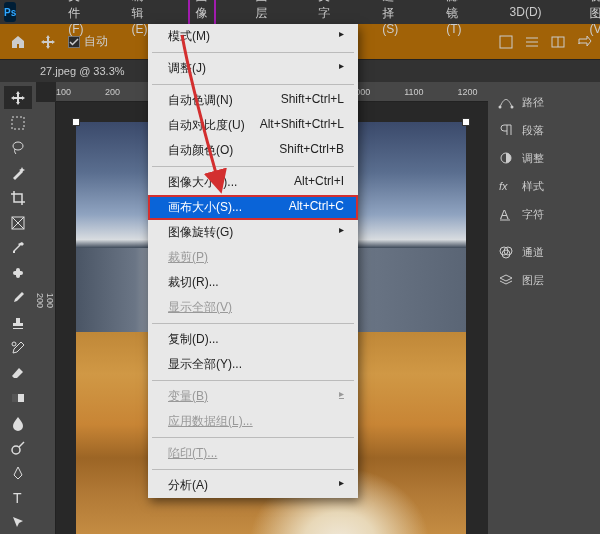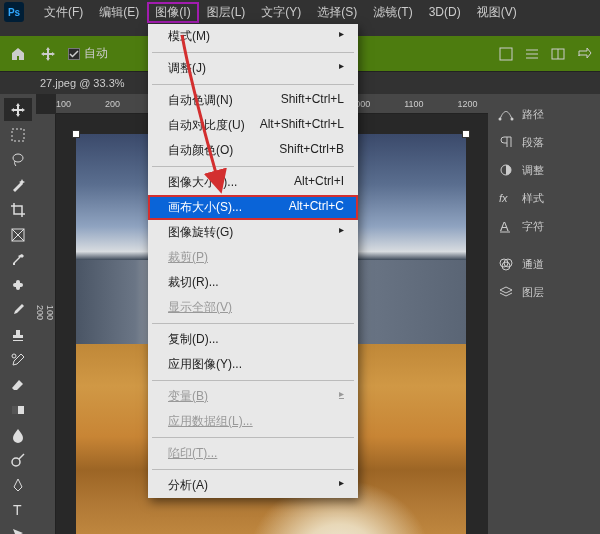--- a/index.html
+++ b/index.html
@@ -5,7 +5,7 @@
 * { margin: 0; padding: 0; box-sizing: border-box; font-family: "Microsoft YaHei", sans-serif; }
 body { background: #323232; width: 600px; height: 534px; overflow: hidden; color: #ccc; font-size: 12px; position: relative; }
 
-.menubar { height: 24px; background: #323232; display: flex; align-items: center; padding-left: 4px; }
+.menubar { height: 24px; background: #323232; display: flex; align-items: center; padding-left: 4px; gap: 32px; }
 .ps-logo { width: 20px; height: 20px; background: #001e36; color: #31a8ff; font-weight: bold; font-size: 10px; display: flex; align-items: center; justify-content: center; border-radius: 3px; margin-right: 12px; }
 .menu-item { padding: 2px 8px; cursor: pointer; }
 .menu-item.highlighted { border: 2px solid #a21caf; padding: 0 6px; }

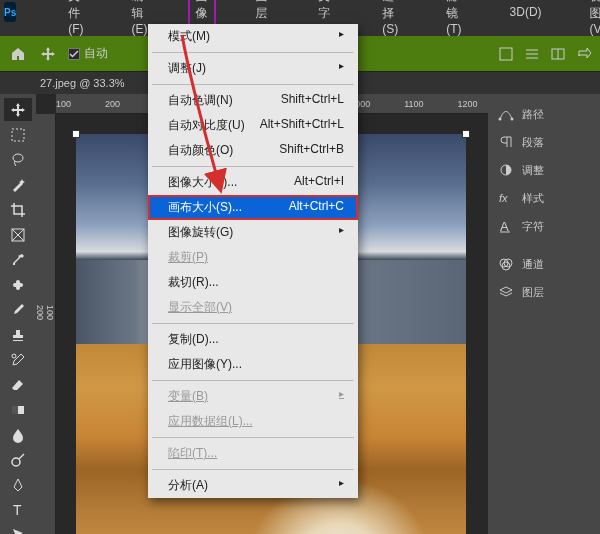--- a/index.html
+++ b/index.html
@@ -10,7 +10,7 @@
 .menu-item { padding: 2px 8px; cursor: pointer; }
 .menu-item.highlighted { border: 2px solid #a21caf; padding: 0 6px; }
 
-.optbar { height: 36px; background: #4d7c0f; border-bottom: 1px solid #222; display: flex; align-items: center; padding: 4px 8px; gap: 10px; margin-top: 12px; }
+.optbar { height: 36px; background: #a16207; border-bottom: 1px solid #222; display: flex; align-items: center; padding: 4px 8px; gap: 10px; }
 .home-icon, .move-opt { width: 20px; height: 20px; display: flex; align-items: center; justify-content: center; }
 .opt-check { display: flex; align-items: center; gap: 4px; }
 .opt-icons-right { margin-left: auto; display: flex; gap: 10px; }

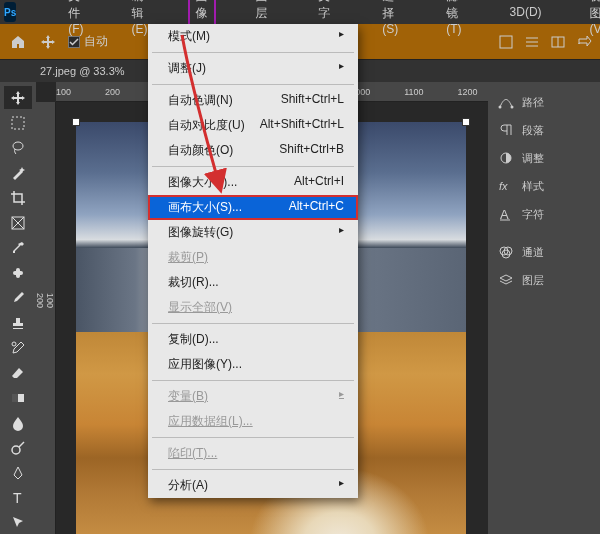--- a/index.html
+++ b/index.html
@@ -359,7 +359,7 @@
       <span>复制(D)...</span>
     </div>
     <div class="dd-item">
-      <span>应用图像(Y)...</span>
+      <span>显示全部(Y)...</span>
     </div>
     <div class="dd-sep"></div>
     <div class="dd-item disabled dd-arrow">

